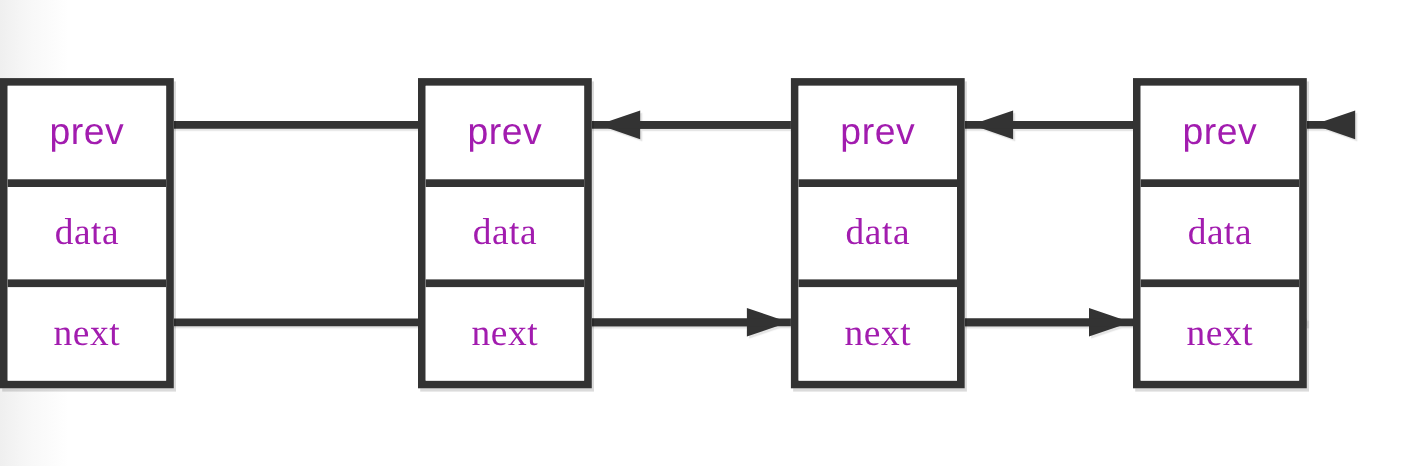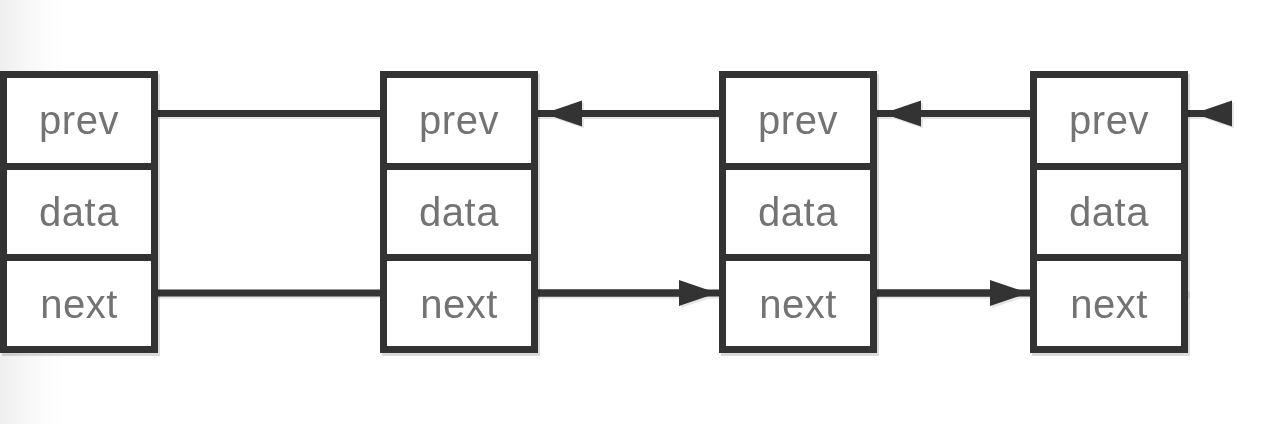--- a/index.html
+++ b/index.html
@@ -44,8 +44,8 @@
     display: flex;
     align-items: center;
     justify-content: center;
-    font-size: 40px;
-    color: #737373;
+    font-size: 34px;
+    color: #a21caf;
     letter-spacing: 0.5px;
     line-height: 1;
     background: #ffffff;

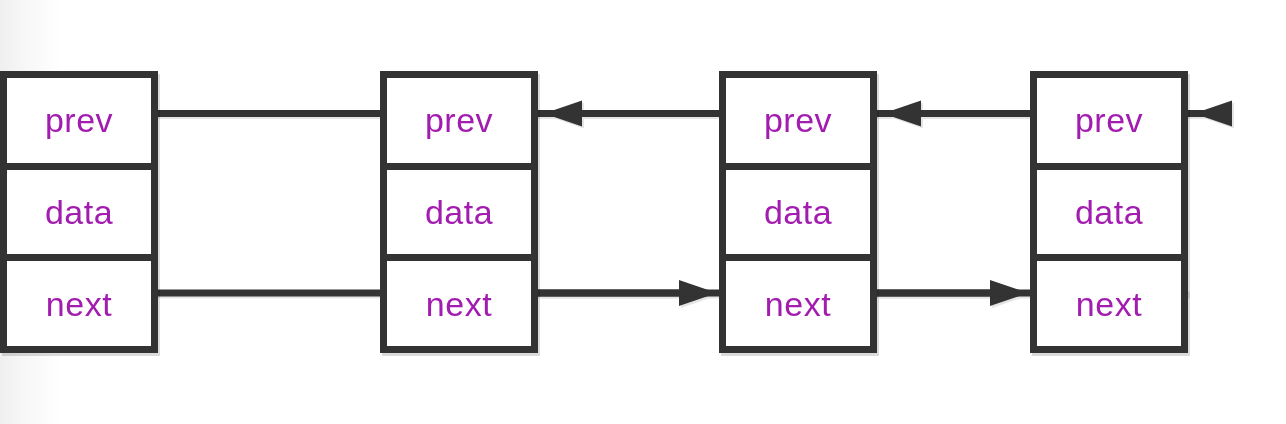--- a/index.html
+++ b/index.html
@@ -52,6 +52,7 @@
   }
   .cell + .cell {
     border-top: 7px solid #333333;
+    font-family: Liberation Serif, serif;
   }
   #arrow-layer {
     position: absolute;

